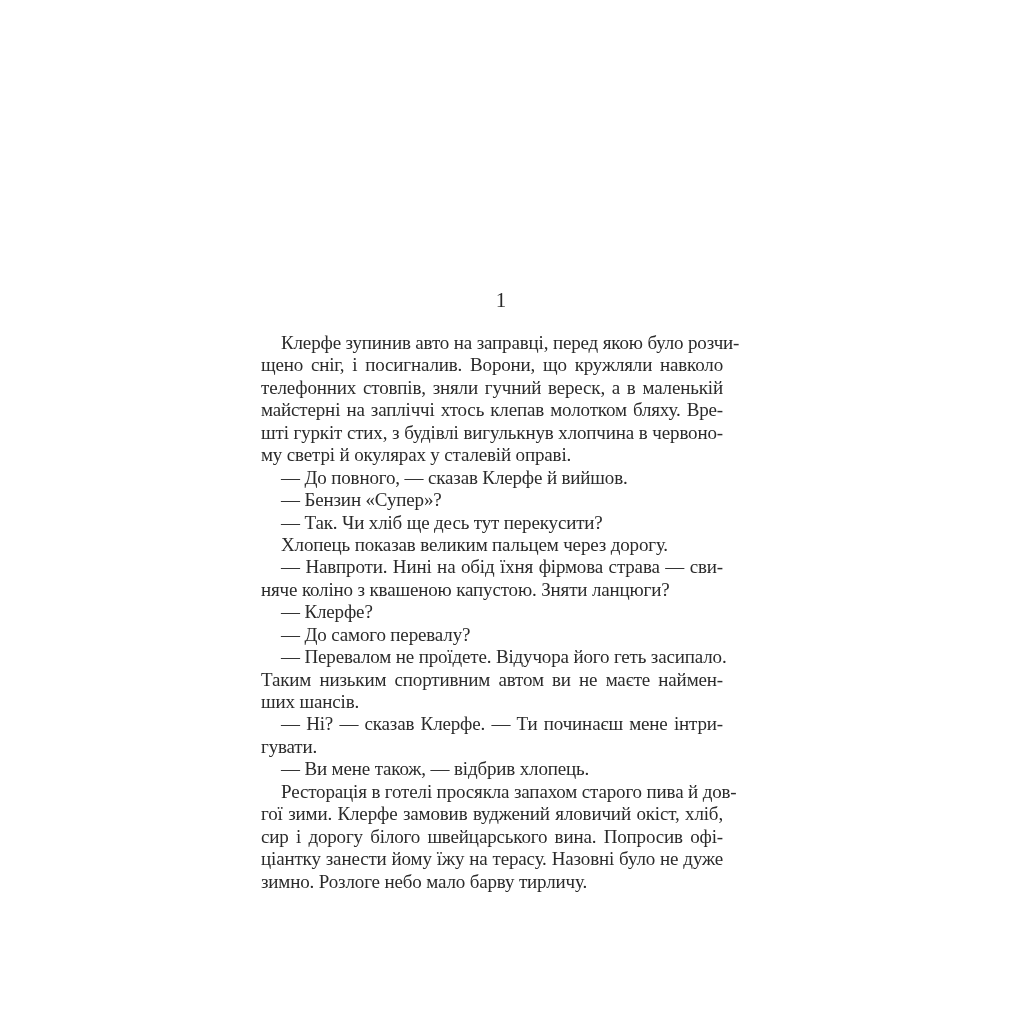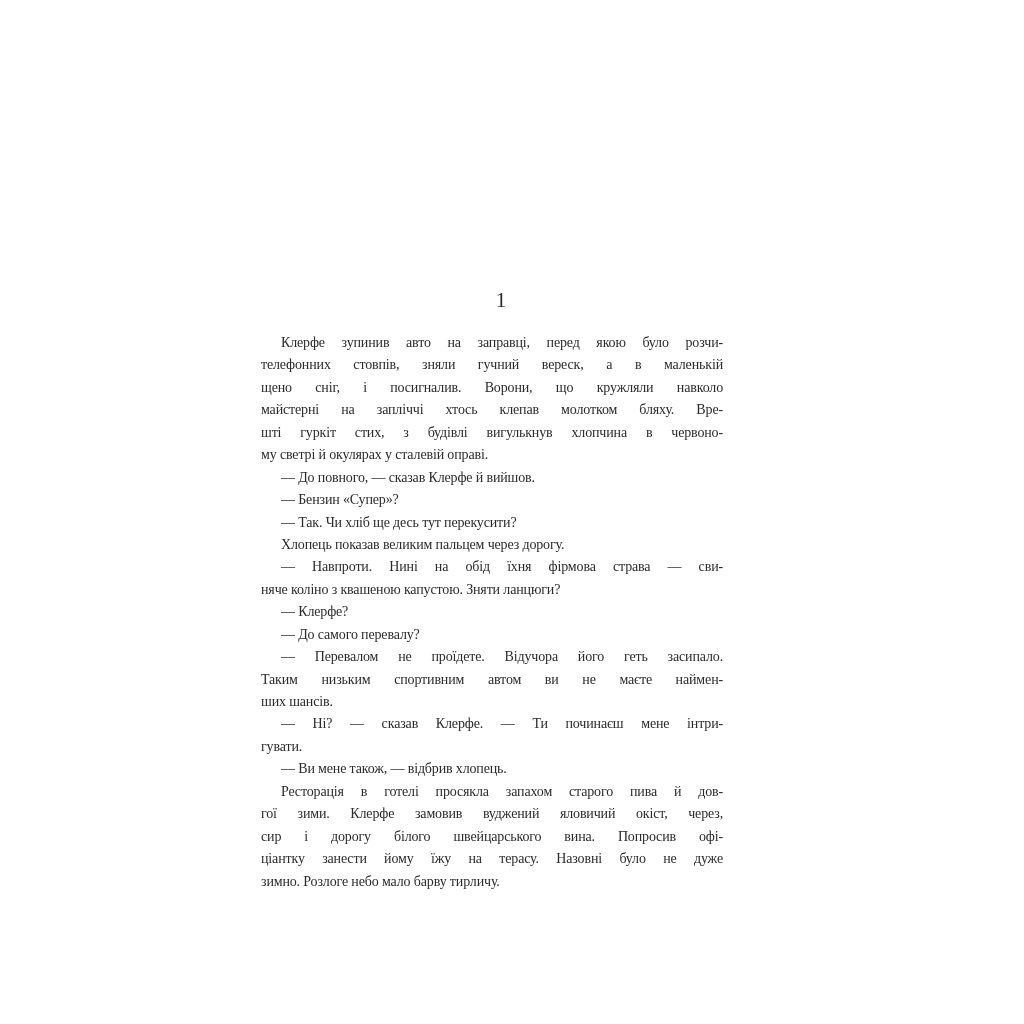--- a/index.html
+++ b/index.html
@@ -37,7 +37,7 @@
       top: 332px;
       width: 462px;
       font-family: "Liberation Serif", "DejaVu Serif", serif;
-      font-size: 14px;
+      font-size: 19px;
       line-height: 22.45px;
       color: #2b2b2b;
       letter-spacing: -0.15px;

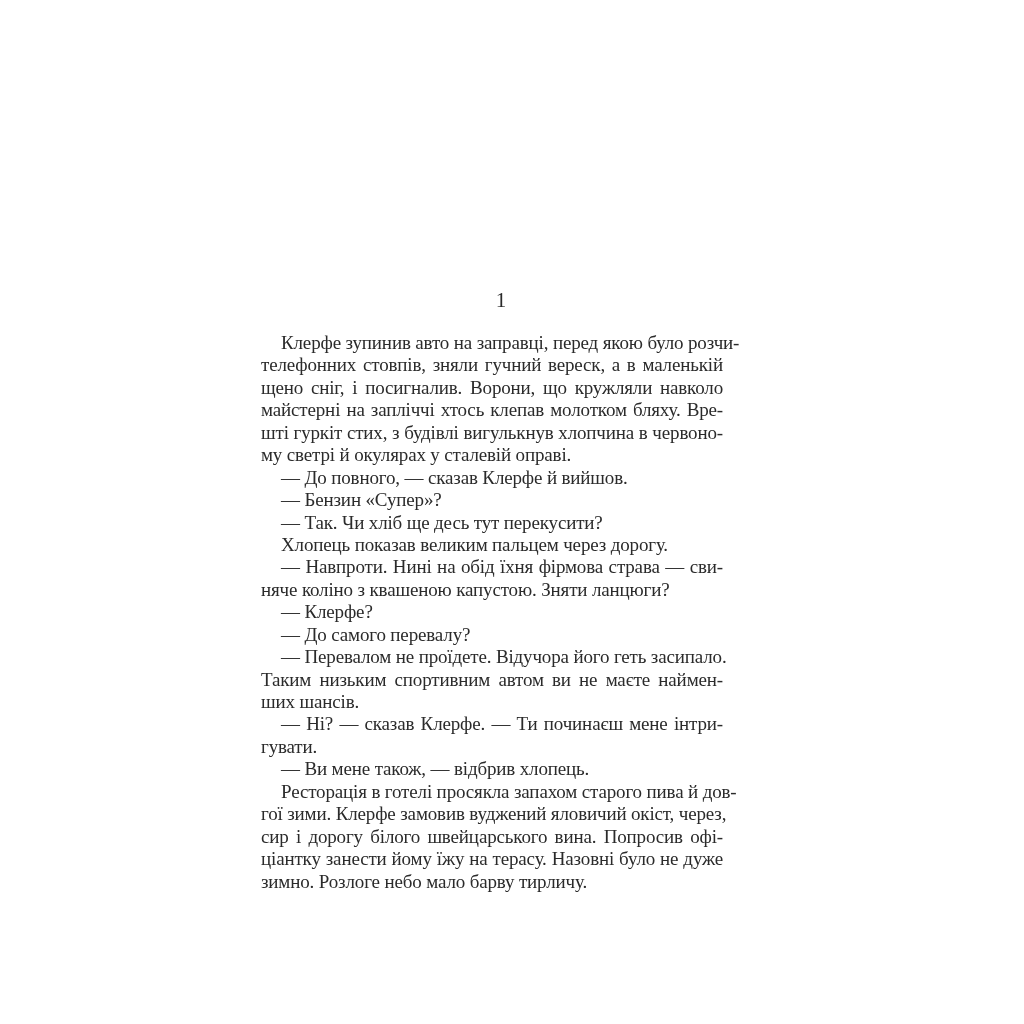--- a/index.html
+++ b/index.html
@@ -64,8 +64,8 @@
   <div class="body-text" id="body-text">
       <div>
         <span class="line indent">Клерфе зупинив авто на заправці, перед якою було розчи-</span>
+        <span class="line">щено сніг, і посигналив. Ворони, що кружляли навколо</span>
         <span class="line">телефонних стовпів, зняли гучний вереск, а в маленькій</span>
-        <span class="line">щено сніг, і посигналив. Ворони, що кружляли навколо</span>
         <span class="line">майстерні на запліччі хтось клепав молотком бляху. Вре-</span>
         <span class="line">шті гуркіт стих, з будівлі вигулькнув хлопчина в червоно-</span>
         <span class="line last">му светрі й окулярах у сталевій оправі.</span>

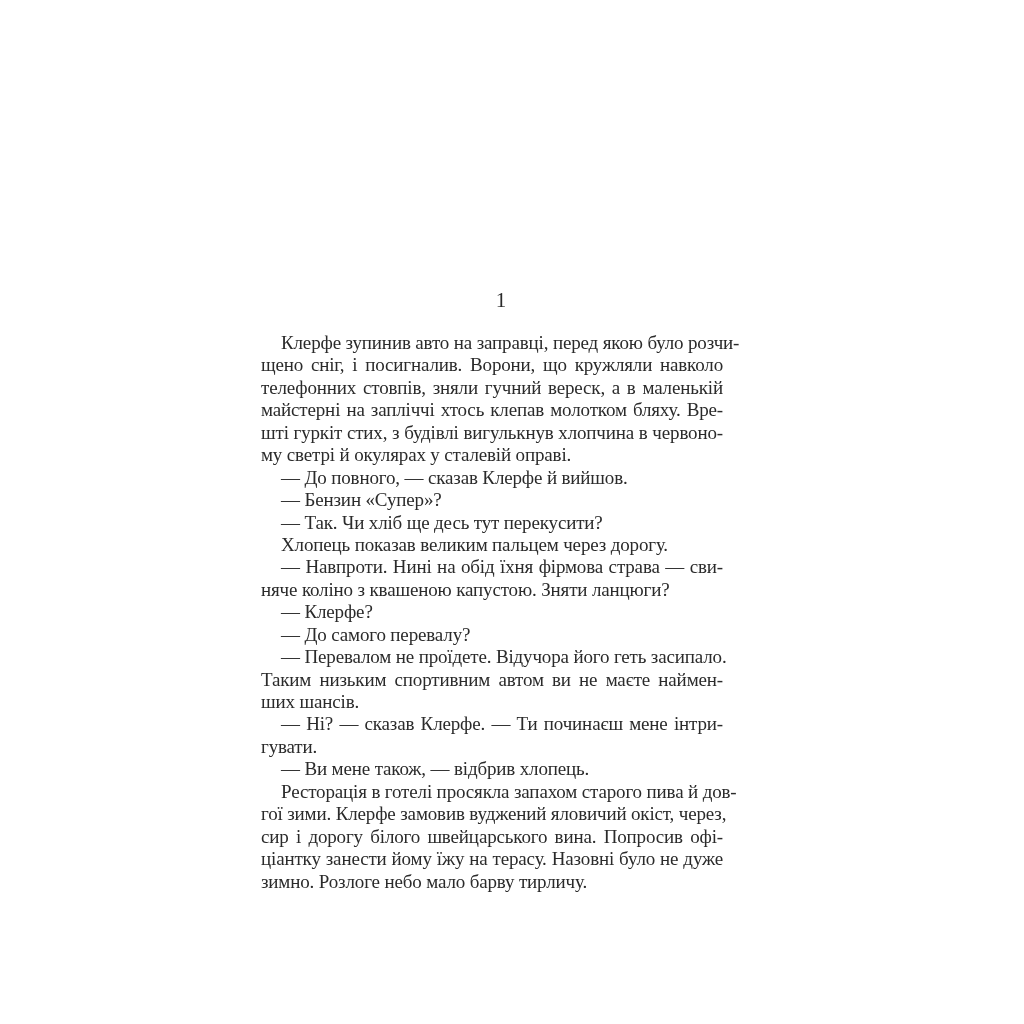--- a/index.html
+++ b/index.html
@@ -106,7 +106,7 @@
       </div>
       <div>
         <span class="line indent">Ресторація в готелі просякла запахом старого пива й дов-</span>
-        <span class="line">гої зими. Клерфе замовив вуджений яловичий окіст, через,</span>
+        <span class="line">гої зими. Клерфе замовив вуджений яловичий окіст, хліб,</span>
         <span class="line">сир і дорогу білого швейцарського вина. Попросив офі-</span>
         <span class="line">ціантку занести йому їжу на терасу. Назовні було не дуже</span>
         <span class="line last">зимно. Розлоге небо мало барву тирличу.</span>

